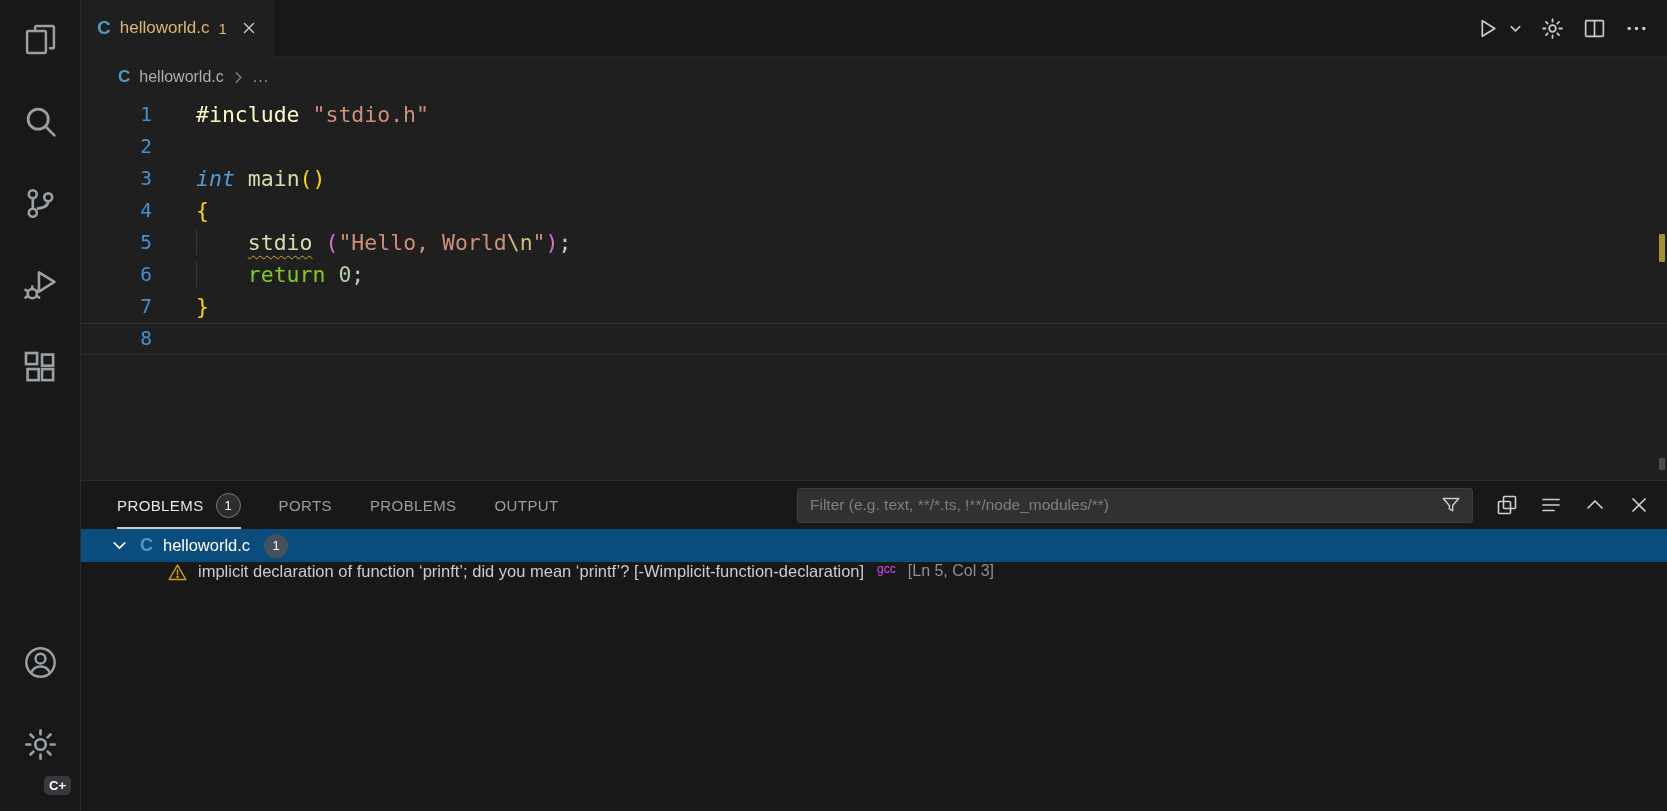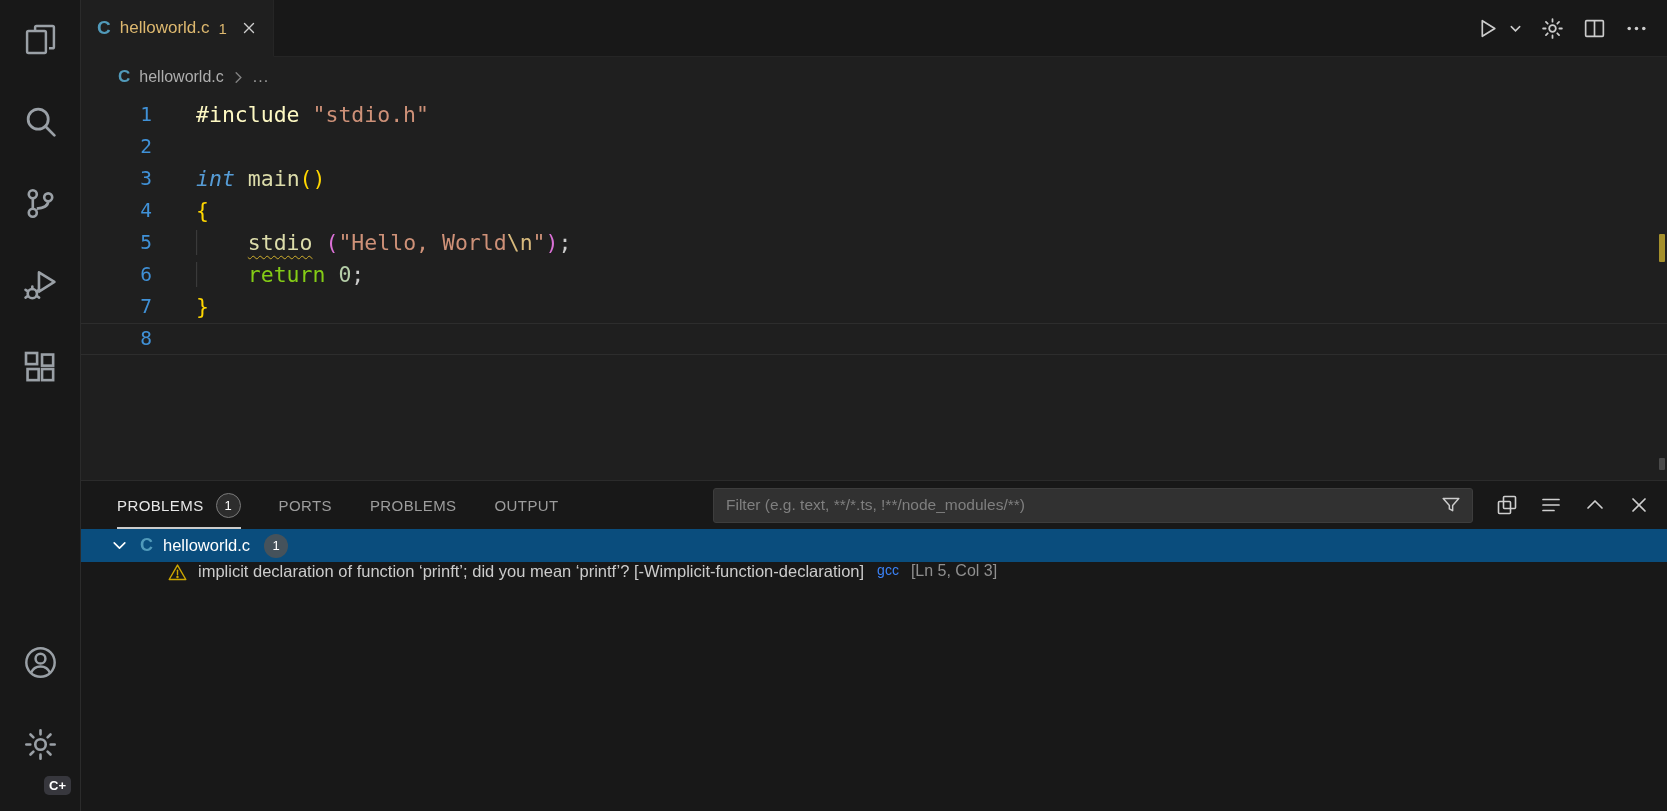--- a/index.html
+++ b/index.html
@@ -76,7 +76,7 @@
   .badge-circle{display:inline-flex;align-items:center;justify-content:center;width:23px;height:23px;
     border-radius:50%;background:#2d2d2d;border:1.5px solid #7a7a7a;color:#ffffff;font-size:13px;
     margin-left:12px;letter-spacing:0;}
-  .filter-box{margin-left:auto;width:760px;height:35px;background:#313131;border:1px solid #3d3d3d;
+  .filter-box{margin-left:auto;width:676px;height:35px;background:#313131;border:1px solid #3d3d3d;
     border-radius:3px;display:flex;align-items:center;padding:0 10px;box-sizing:border-box;}
   .filter-box input{flex:1;background:transparent;border:none;outline:none;color:#cccccc;
     font-size:15.5px;font-family:"Liberation Sans",sans-serif;}

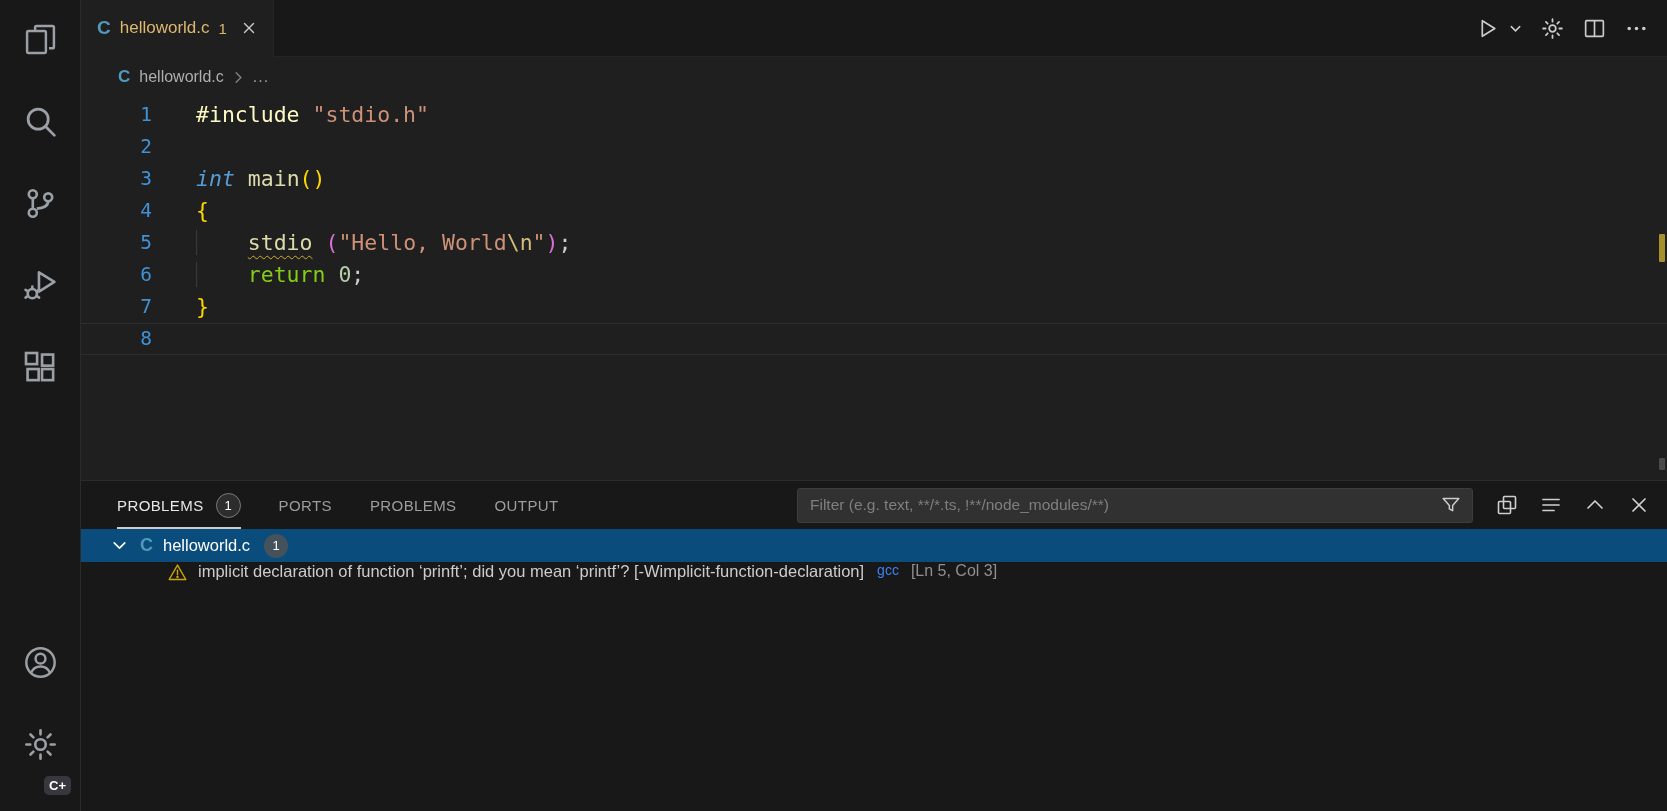--- a/index.html
+++ b/index.html
@@ -98,7 +98,7 @@
   .problem-row .sev-icon{display:flex;align-items:center;margin-right:10px;}
   .problem-row .sev-icon svg{width:21px;height:21px;}
   .pr-message{color:#cccccc;font-size:16.5px;}
-  .pr-source{color:#3b82f6;font-size:14px;margin-left:13px;}
+  .pr-source{color:#d946ef;font-size:12px;margin-left:13px;}
   .pr-location{color:#8f8f8f;font-size:16px;margin-left:12px;}
 </style>
 </head>

